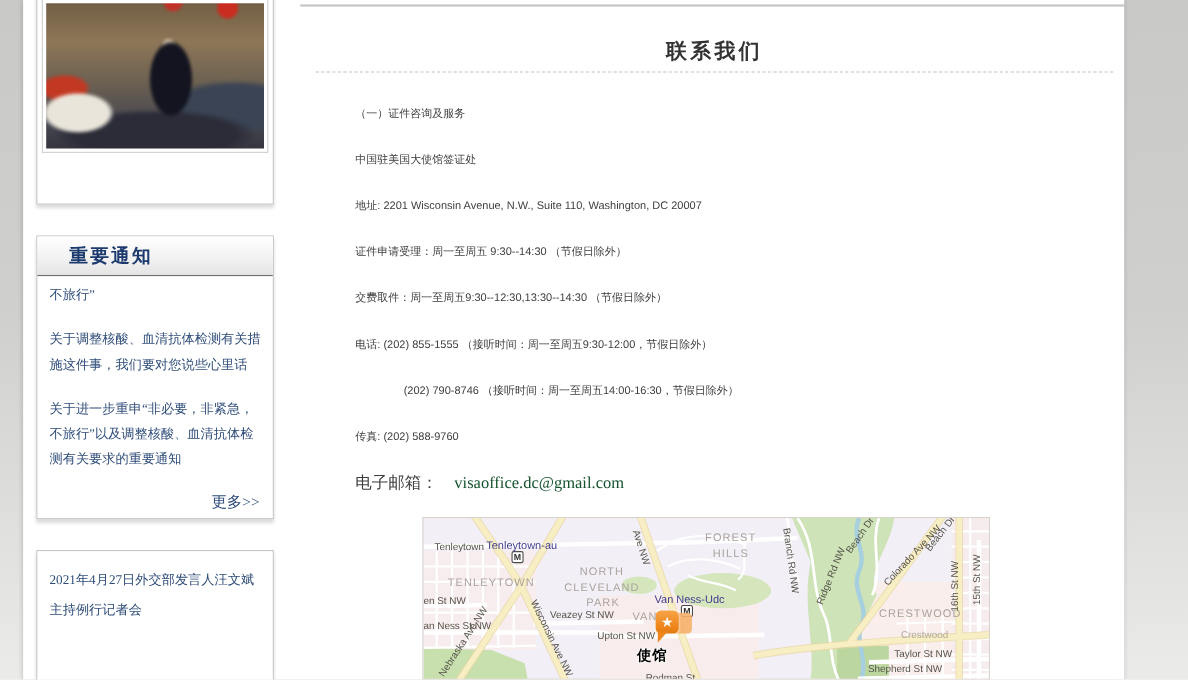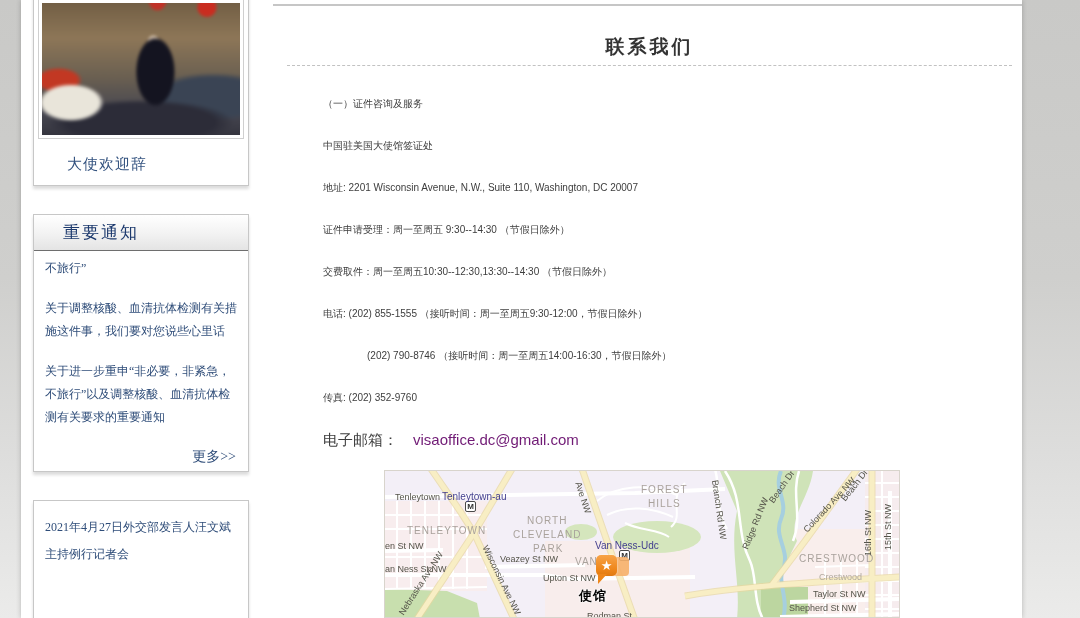--- a/index.html
+++ b/index.html
@@ -116,7 +116,6 @@
         <div class="photo-inner"></div>
       </div>
     </div>
-    <div class="caption">大使欢迎辞</div>
   </div>
 
   <div class="sbox box2">

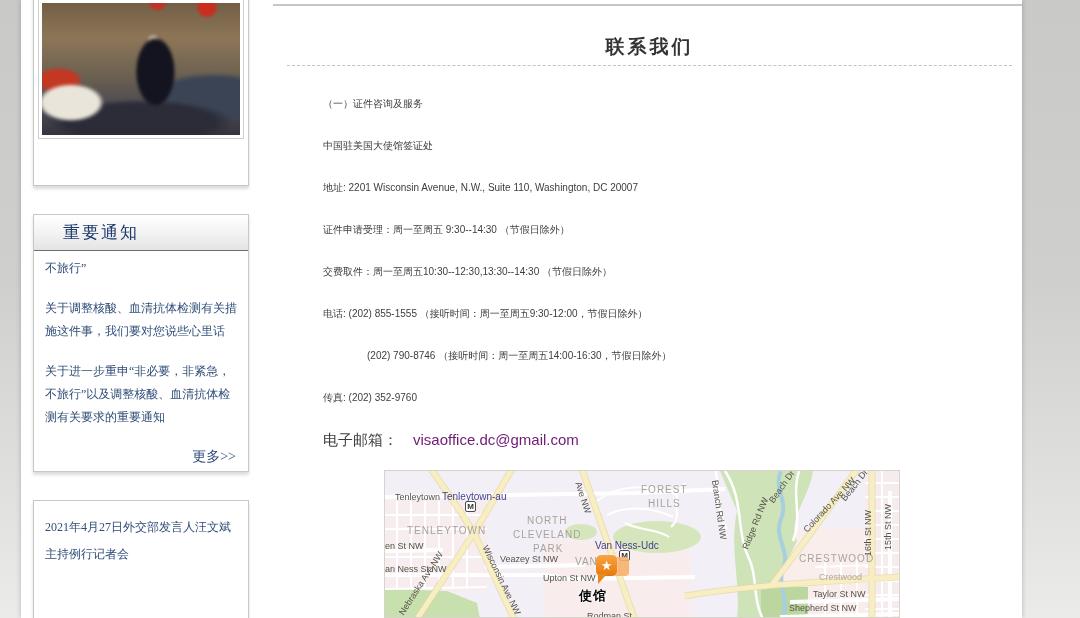--- a/index.html
+++ b/index.html
@@ -46,7 +46,7 @@
     height:36px; line-height:36px; padding-left:29px;
     background:linear-gradient(180deg,#ffffff 0%,#f2f2f2 55%,#e4e4e4 100%);
     border-bottom:1px solid #6e6e6e;
-    font-size:17px; font-weight:normal; color:#1d3a6e; letter-spacing:2px;
+    font-size:17px; font-weight:bold; color:#1d3a6e; letter-spacing:2px;
   }
   .sbox-items { padding:6px 11px 0 11px; height:196px; overflow:hidden; }
   .sbox-items .itm {

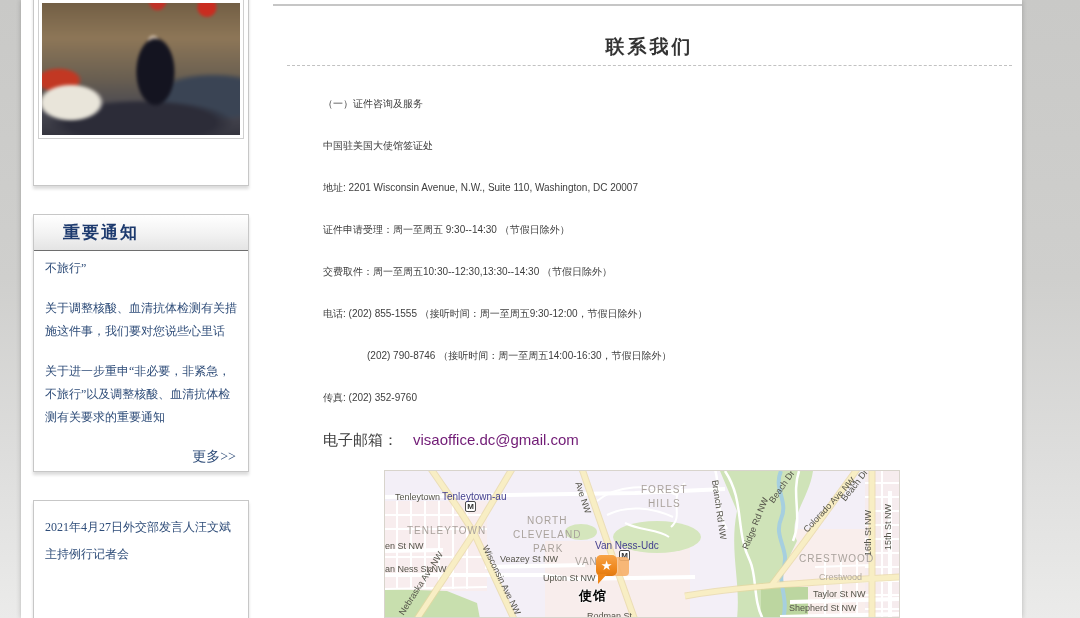--- a/index.html
+++ b/index.html
@@ -155,7 +155,7 @@
 
       <p>证件申请受理：周一至周五 9:30--14:30 （节假日除外）</p>
 
-      <p>交费取件：周一至周五10:30--12:30,13:30--14:30 （节假日除外）</p>
+      <p>交费取件：周一至周五9:30--12:30,13:30--14:30 （节假日除外）</p>
 
       <p>电话: (202) 855-1555 （接听时间：周一至周五9:30-12:00，节假日除外）</p>
 

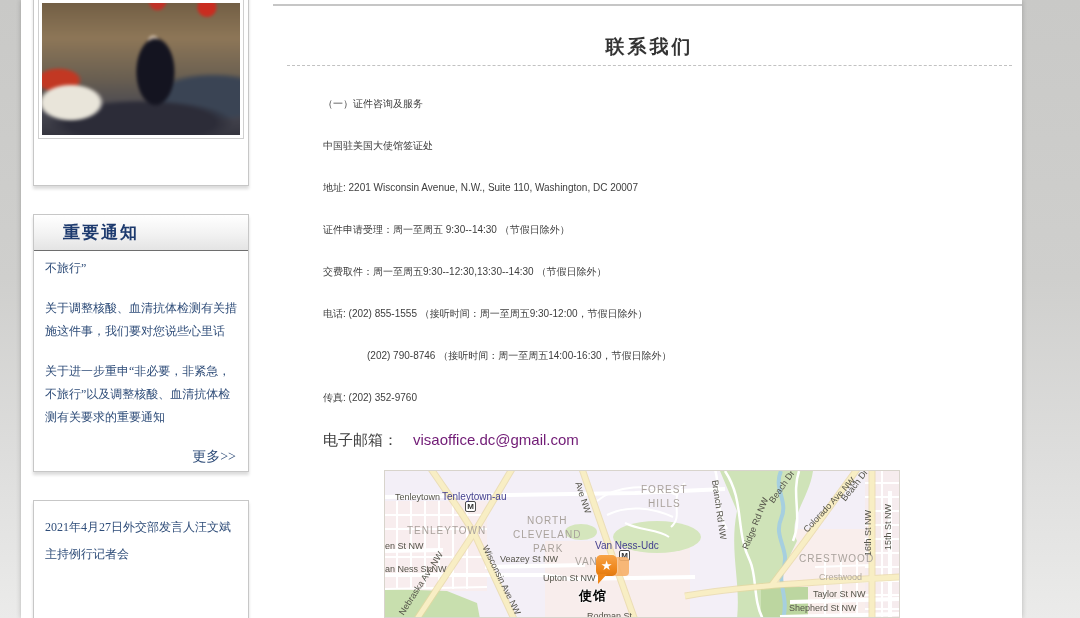--- a/index.html
+++ b/index.html
@@ -161,7 +161,7 @@
 
       <p class="indent">(202) 790-8746 （接听时间：周一至周五14:00-16:30，节假日除外）</p>
 
-      <p>传真: (202) 352-9760</p>
+      <p>传真: (202) 588-9760</p>
     </div>
 
   <p class="email-row"><span>电子邮箱：</span><a>visaoffice.dc@gmail.com</a></p>

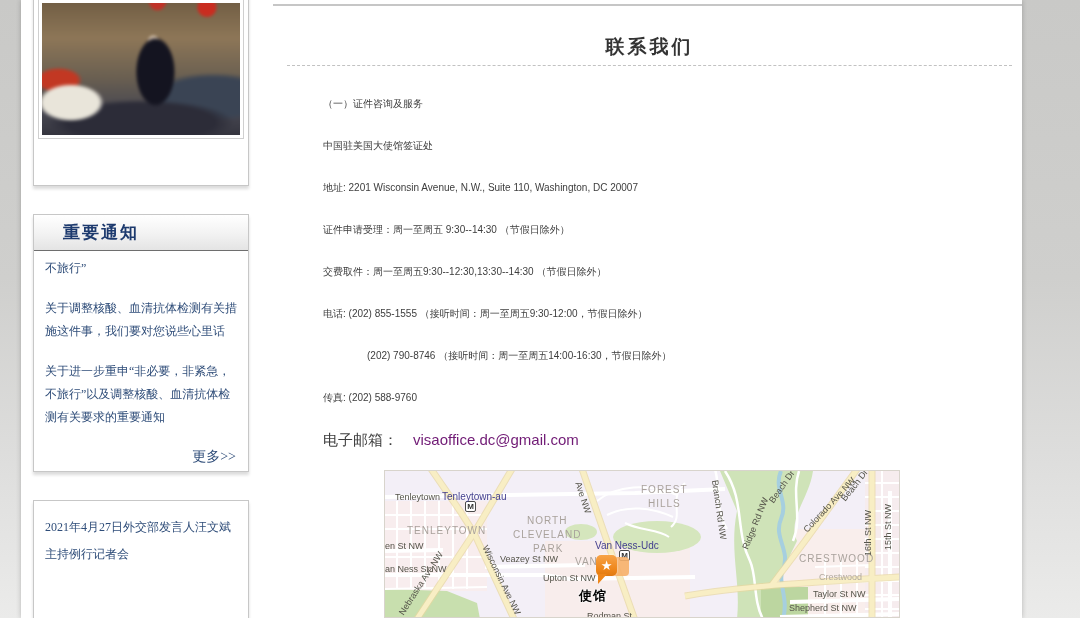--- a/index.html
+++ b/index.html
@@ -69,7 +69,7 @@
   .paras p { font-size:10px; line-height:42px; color:#3d3d3d; white-space:nowrap; }
   .paras p.indent { padding-left:44px; }
   .email-row { position:absolute; left:302px; top:419px; font-size:15px; line-height:42px; color:#3d3d3d; }
-  .email-row a { color:#701a75; text-decoration:none; margin-left:15px; cursor:pointer; }
+  .email-row a { color:#14532d; text-decoration:none; margin-left:15px; cursor:pointer;font-family:Liberation Serif, serif; }
   
   .map {
     position:absolute; left:363px; top:470px; width:516px; height:148px;

